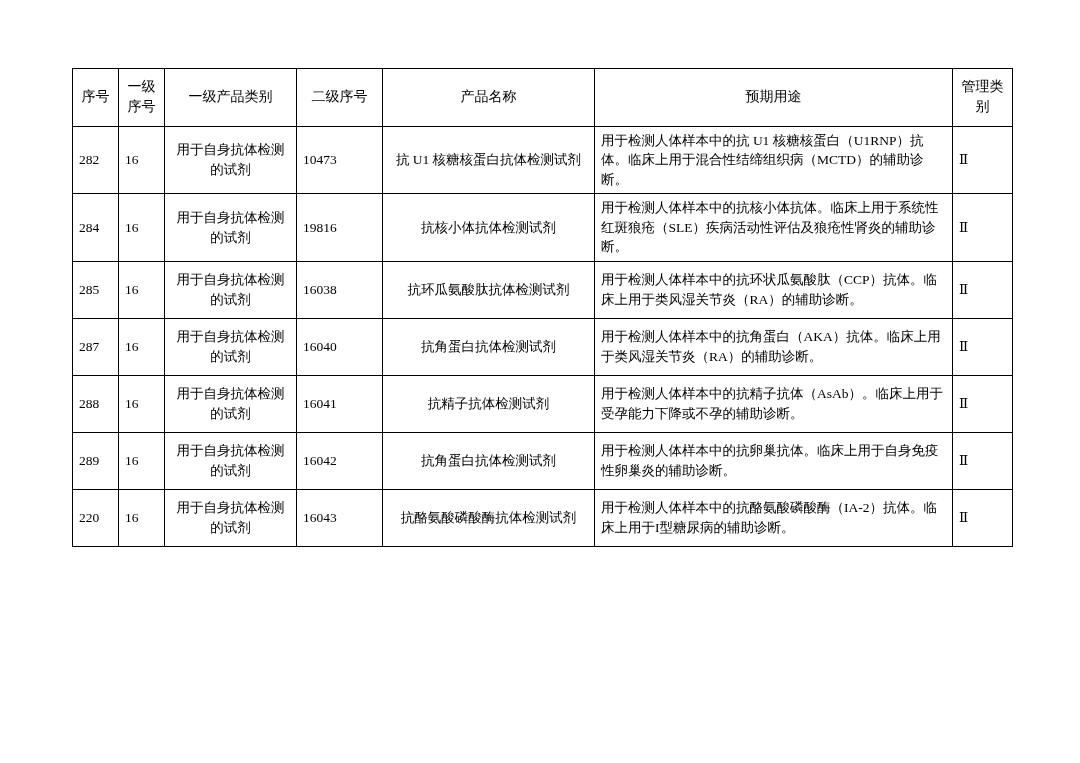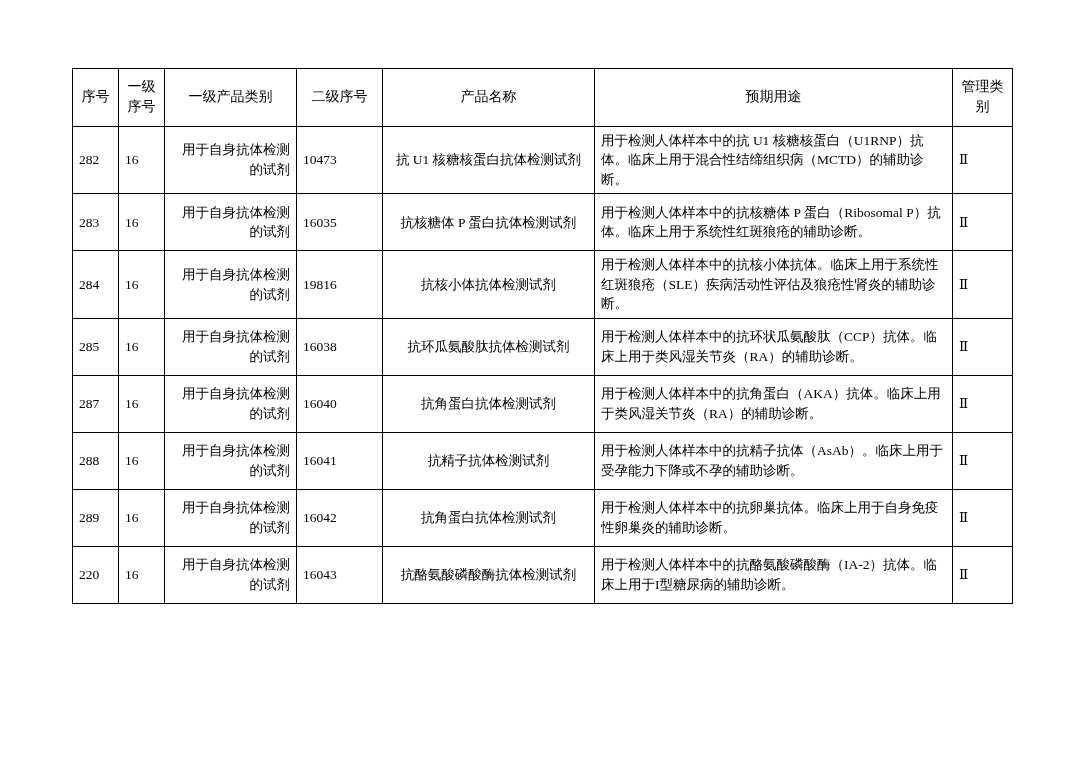--- a/index.html
+++ b/index.html
@@ -56,7 +56,7 @@
   td.cell-seq, td.cell-l1seq, td.cell-l2seq, td.cell-class {
   }
   td.cell-l1cat {
-    text-align: right;
+    text-align: center;
     line-height: 1.5;
     margin-top: 12px;
   }

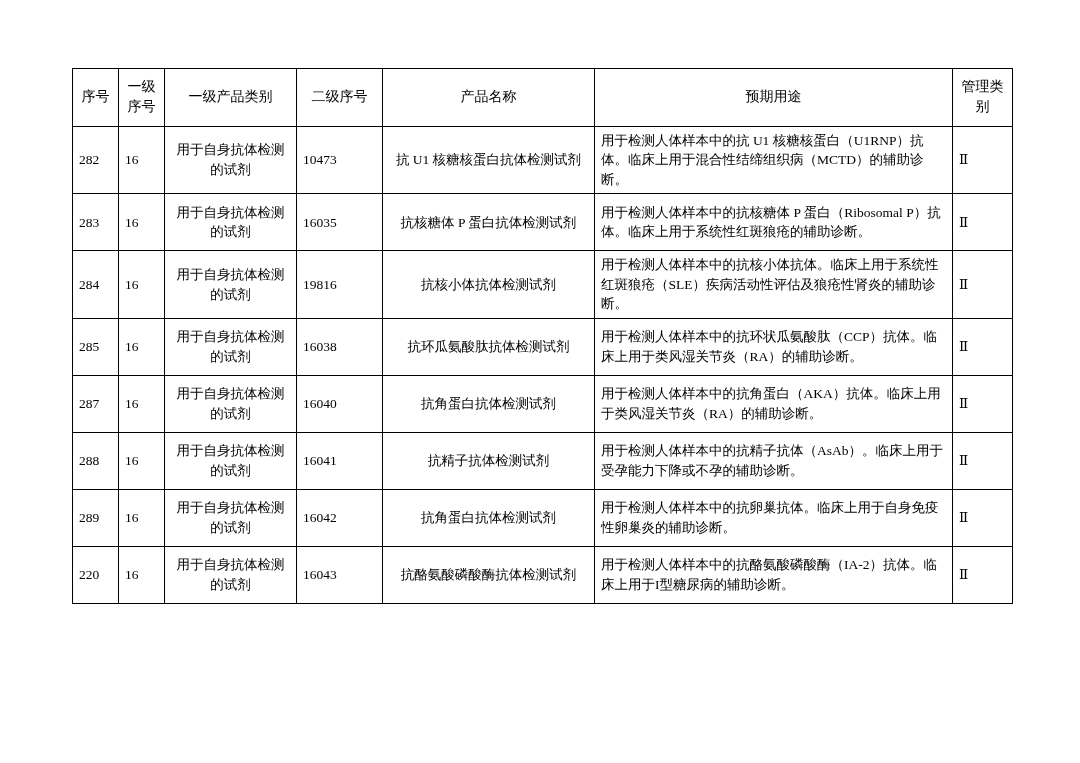--- a/index.html
+++ b/index.html
@@ -106,15 +106,6 @@
         <td class="cell-class">Ⅱ</td>
       </tr>
       <tr class="row-h">
-        <td class="cell-seq">283</td>
-        <td class="cell-l1seq">16</td>
-        <td class="cell-l1cat">用于自身抗体检测的试剂</td>
-        <td class="cell-l2seq">16035</td>
-        <td class="cell-name">抗核糖体 P 蛋白抗体检测试剂</td>
-        <td class="cell-use">用于检测人体样本中的抗核糖体 P 蛋白（Ribosomal P）抗体。临床上用于系统性红斑狼疮的辅助诊断。</td>
-        <td class="cell-class">Ⅱ</td>
-      </tr>
-      <tr class="row-h">
         <td class="cell-seq">284</td>
         <td class="cell-l1seq">16</td>
         <td class="cell-l1cat">用于自身抗体检测的试剂</td>

